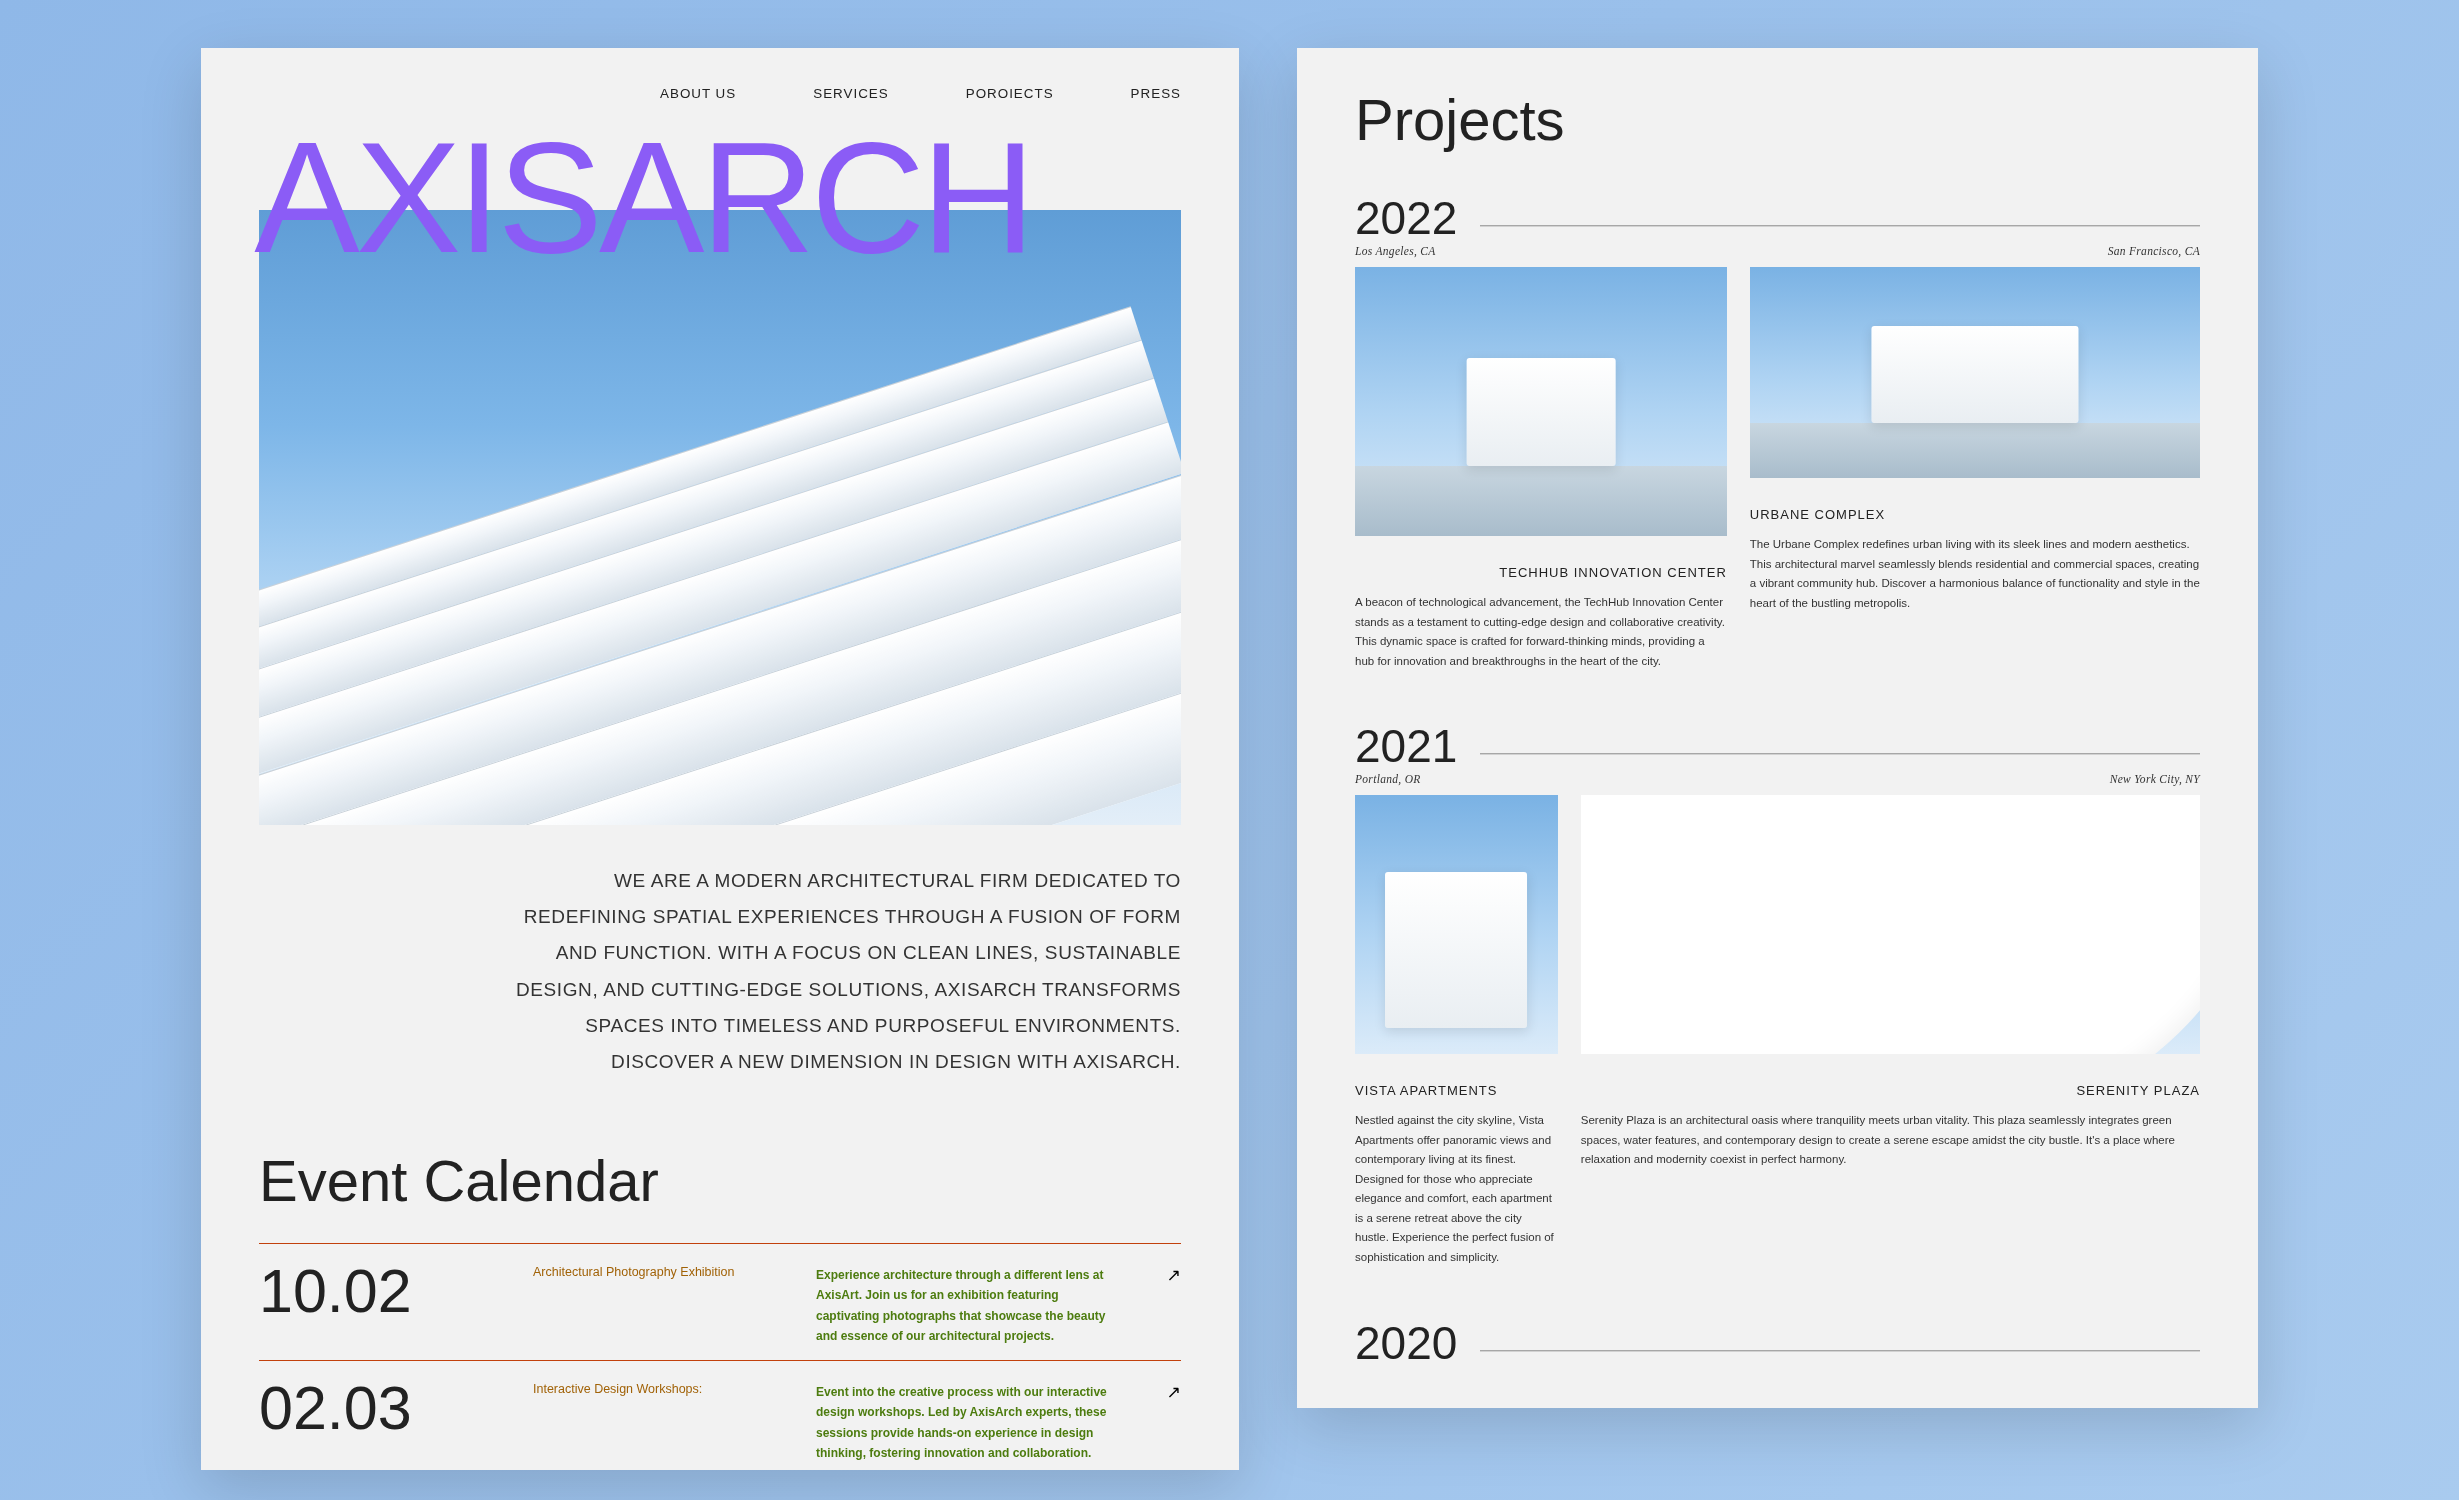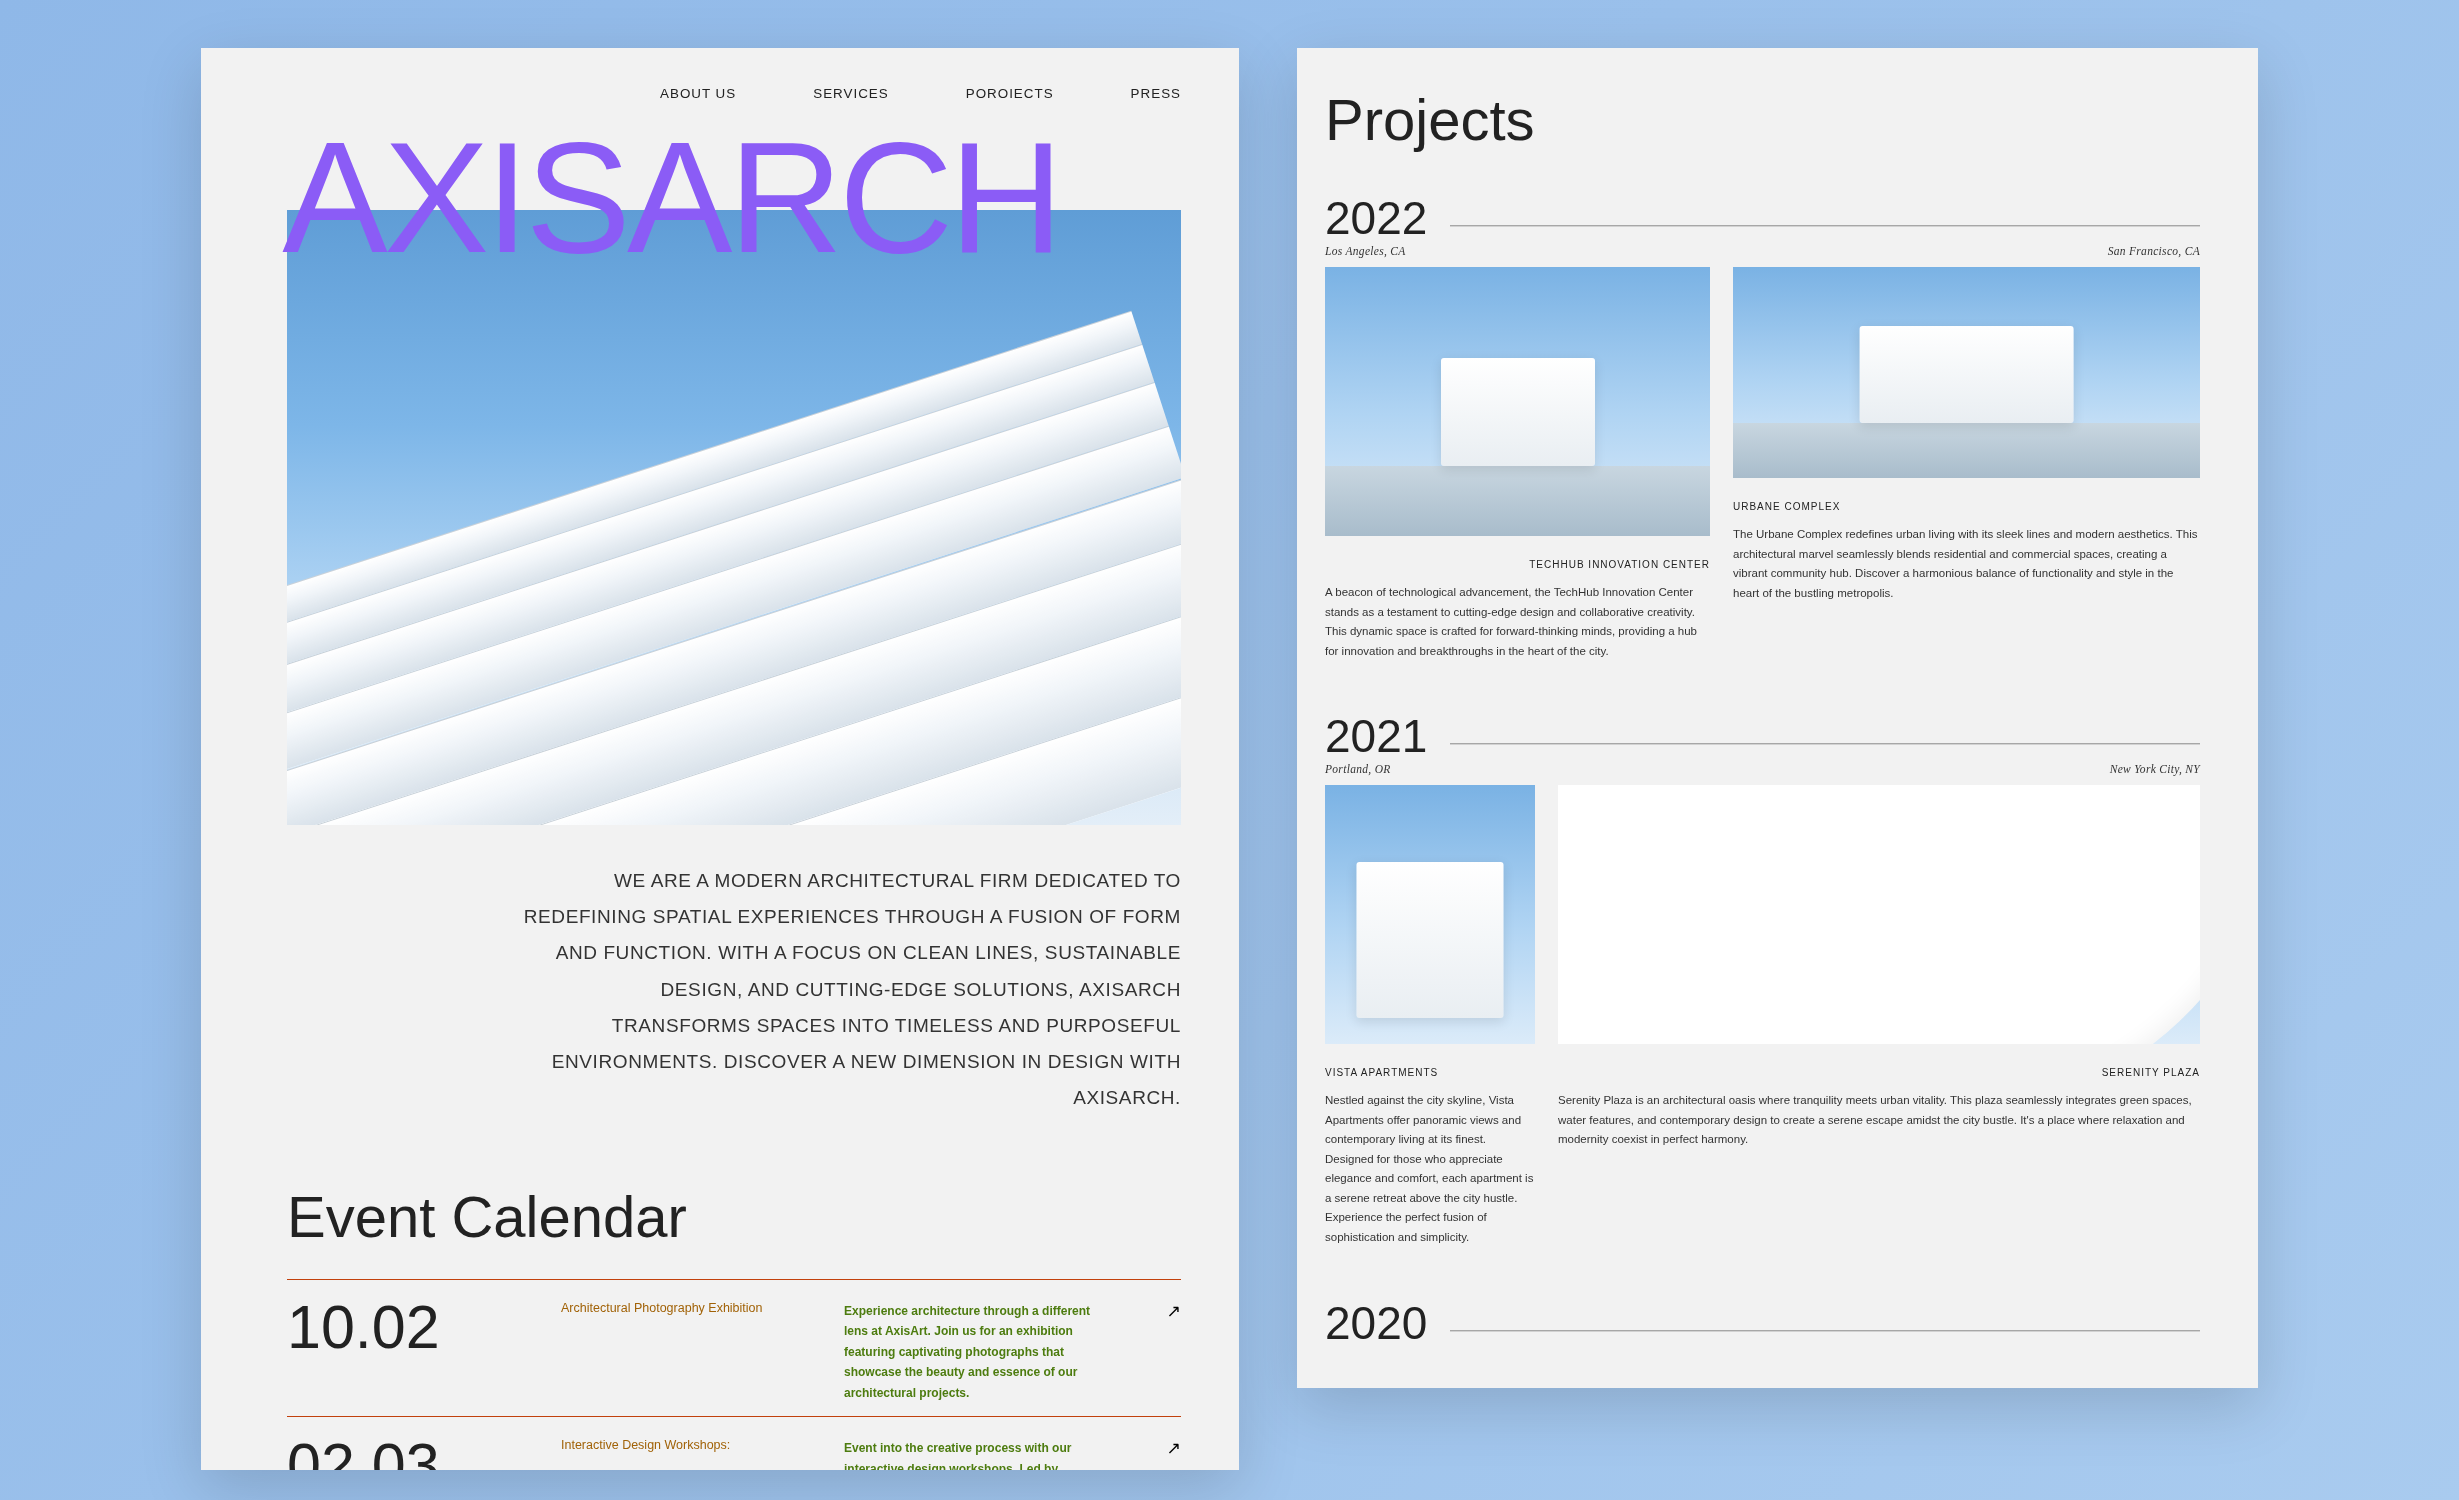--- a/index.html
+++ b/index.html
@@ -137,7 +137,7 @@
     transform: rotate(-4deg);
     box-shadow: inset 0 -7.7px 23px rgba(0,0,0,0.06);
   }
-  .crop-bottom { overflow:hidden; max-height: 1422px; padding-left: 28px; }
+  .crop-bottom { overflow:hidden; max-height: 1422px; }
 </style>
 </head>
 <body>

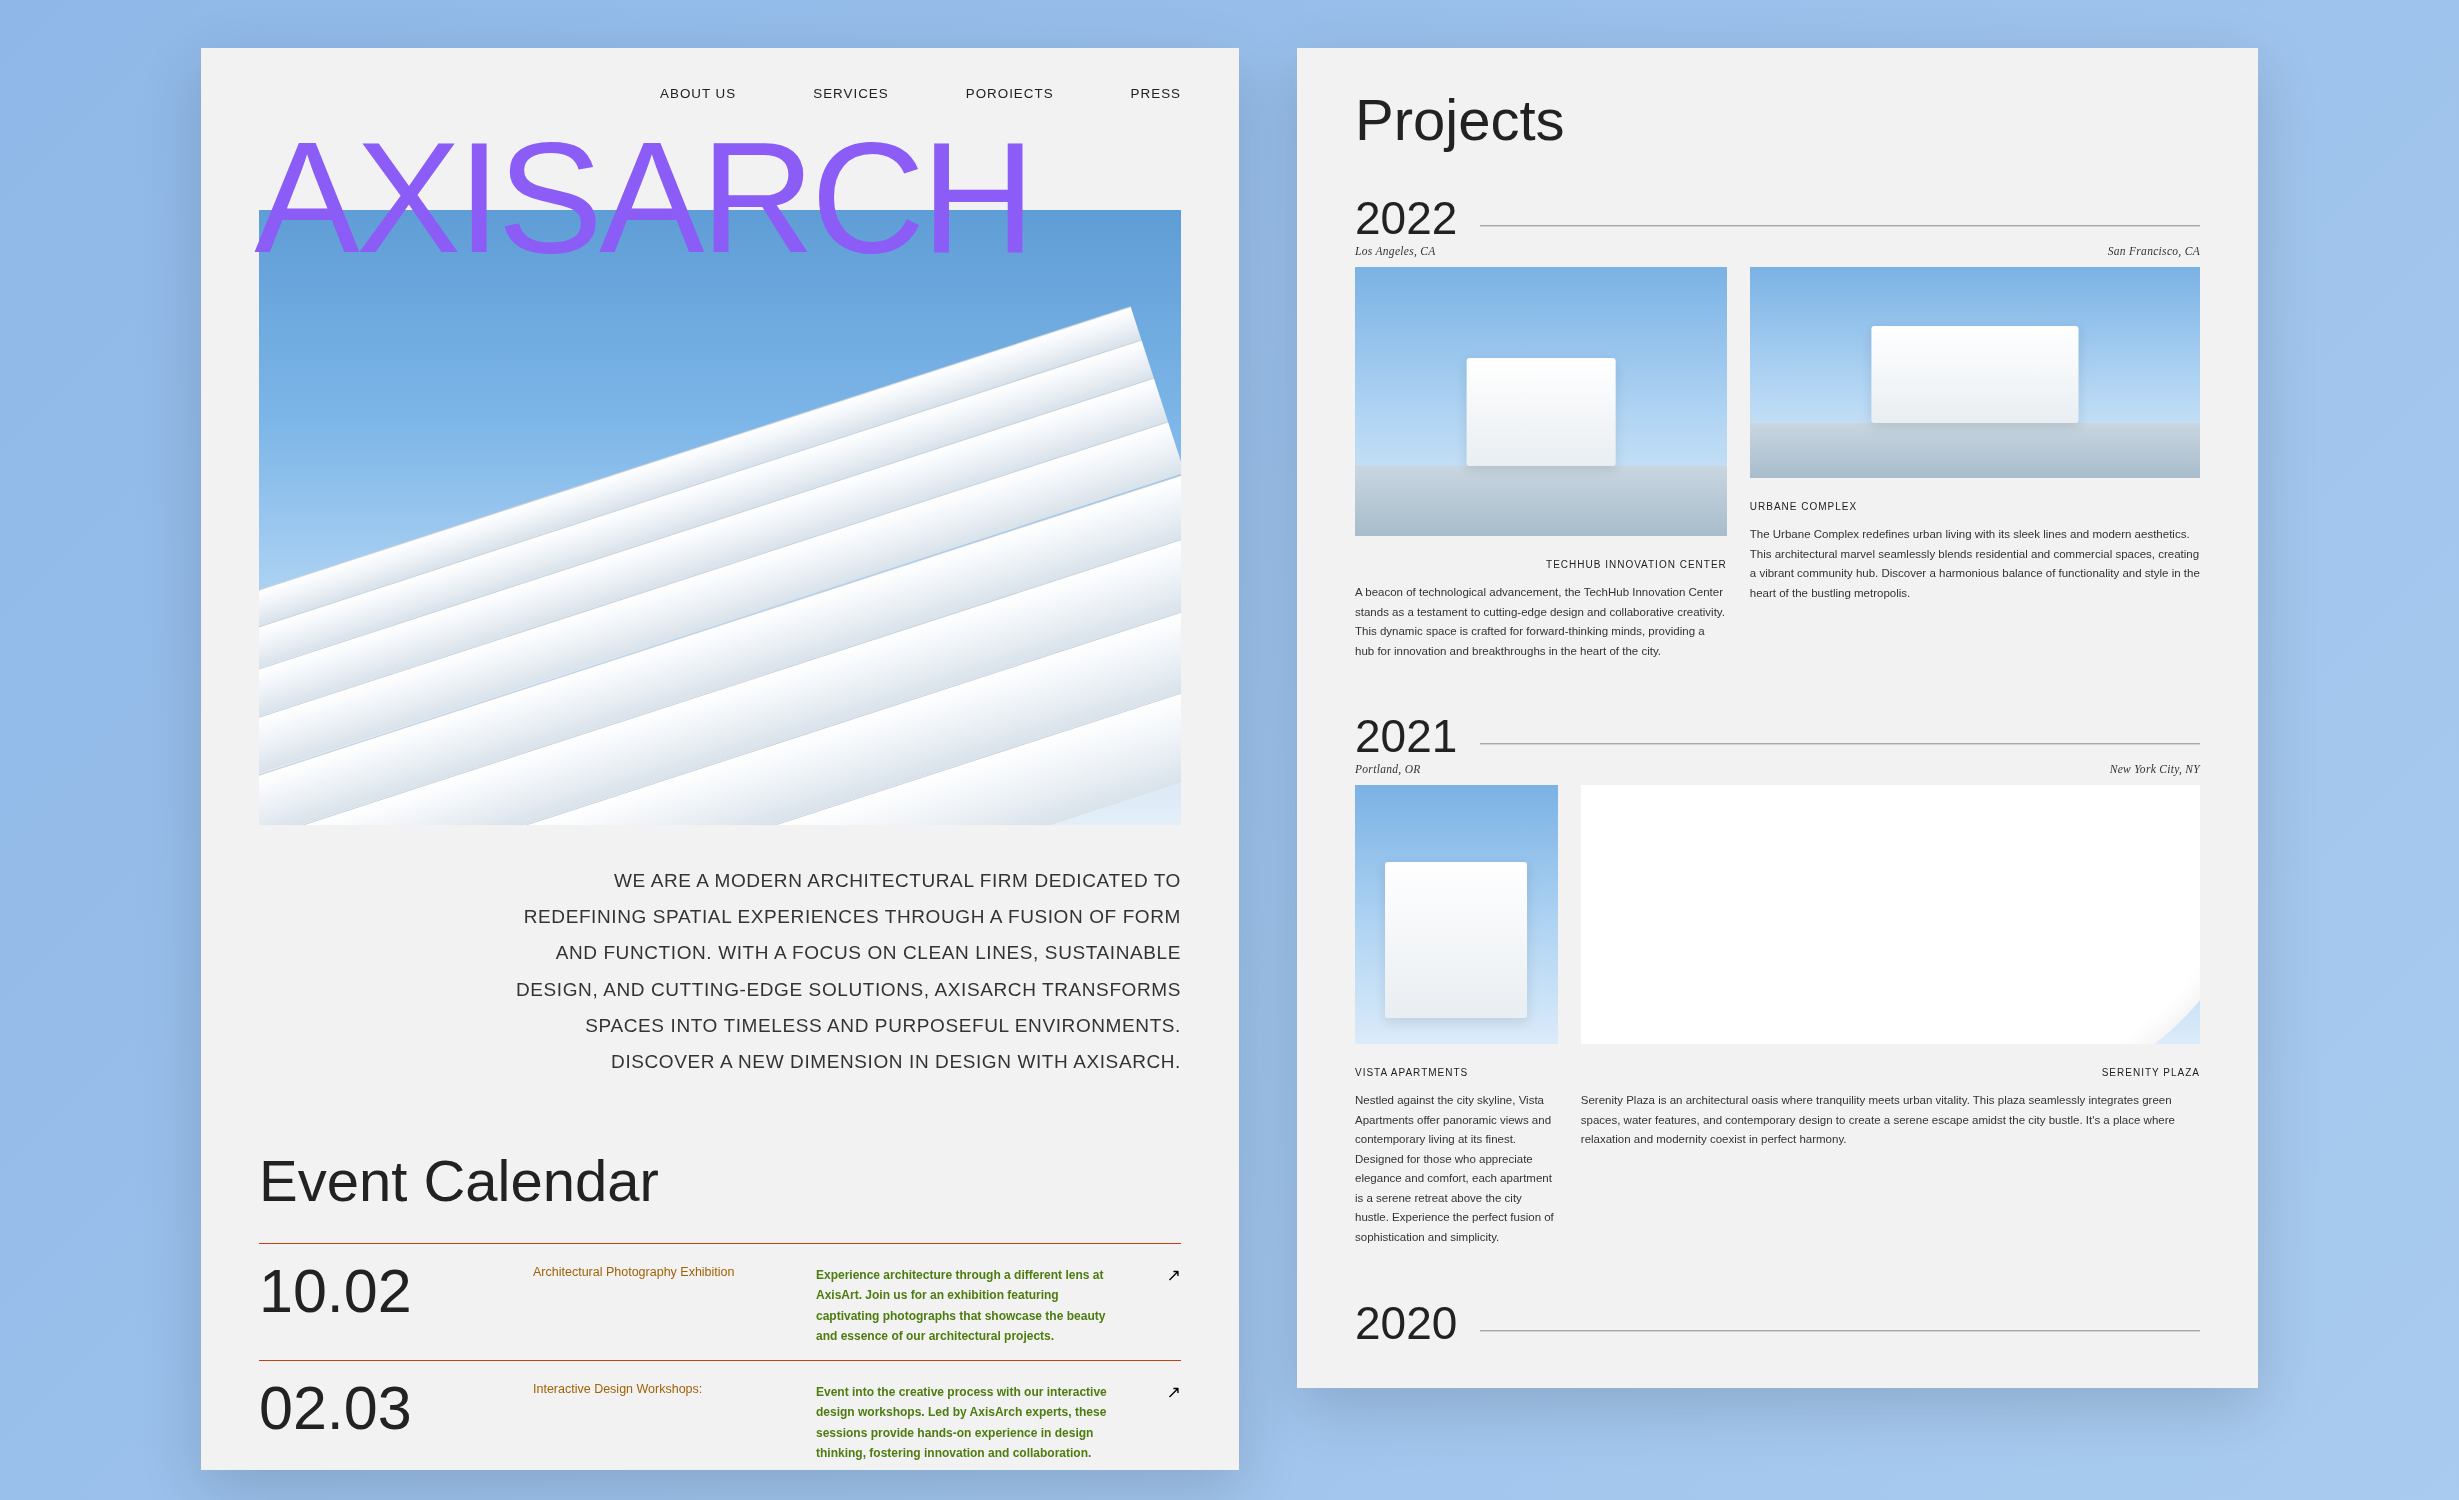--- a/index.html
+++ b/index.html
@@ -109,7 +109,7 @@
   .loc { font-size: 11.5px; font-weight:400; font-style: italic; color:#333; margin-bottom: 9.6px; letter-spacing:0.3px; font-family: Georgia, 'Times New Roman', serif; }
   .loc.right { text-align:right; }
   .imgslot { width:100%; position:relative; overflow:hidden; }
-  .pcard .proj-title { font-size: 10px; letter-spacing: 1px; font-weight:400; color:#222; margin-top:23px; }
+  .pcard .proj-title { font-size: 13px; letter-spacing: 1px; font-weight:400; color:#222; margin-top:29px; }
   .pcard .proj-title.right { text-align:right; }
   .pcard .proj-desc { font-size: 11.5px; line-height:1.7; font-weight:300; color:#333; margin-top:13.4px; }
   .pcard .proj-desc.right { text-align:left; }

